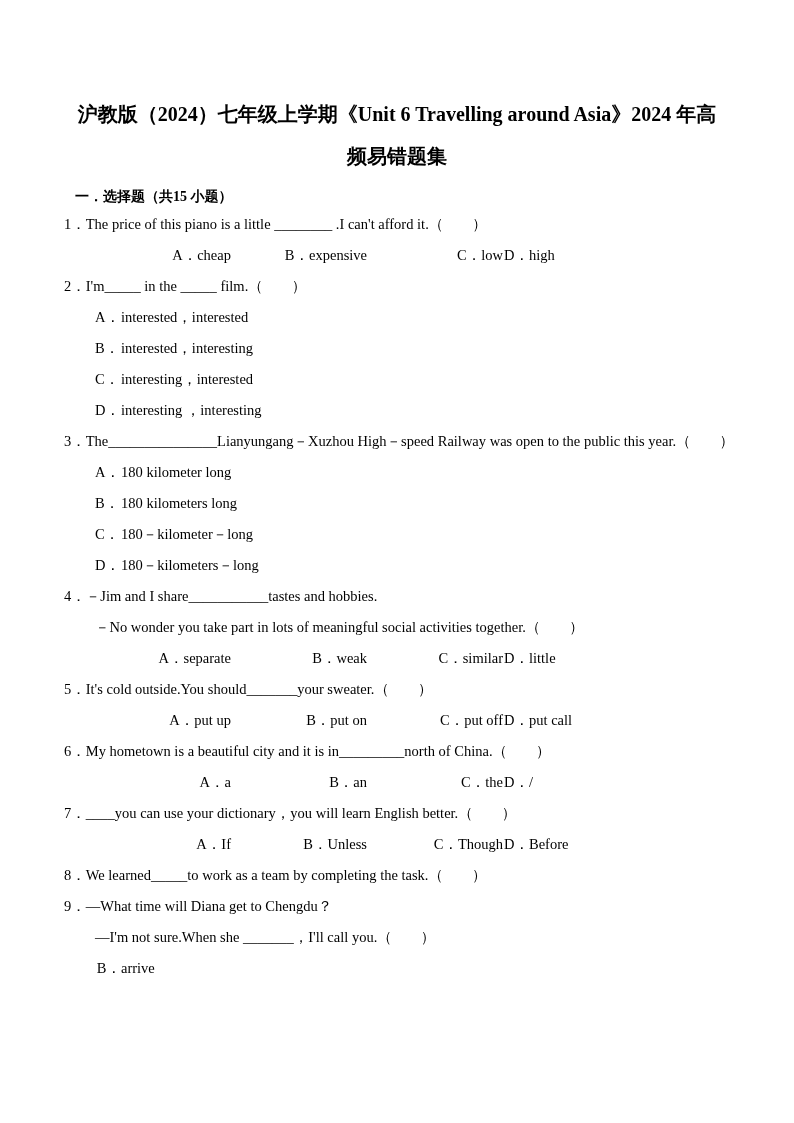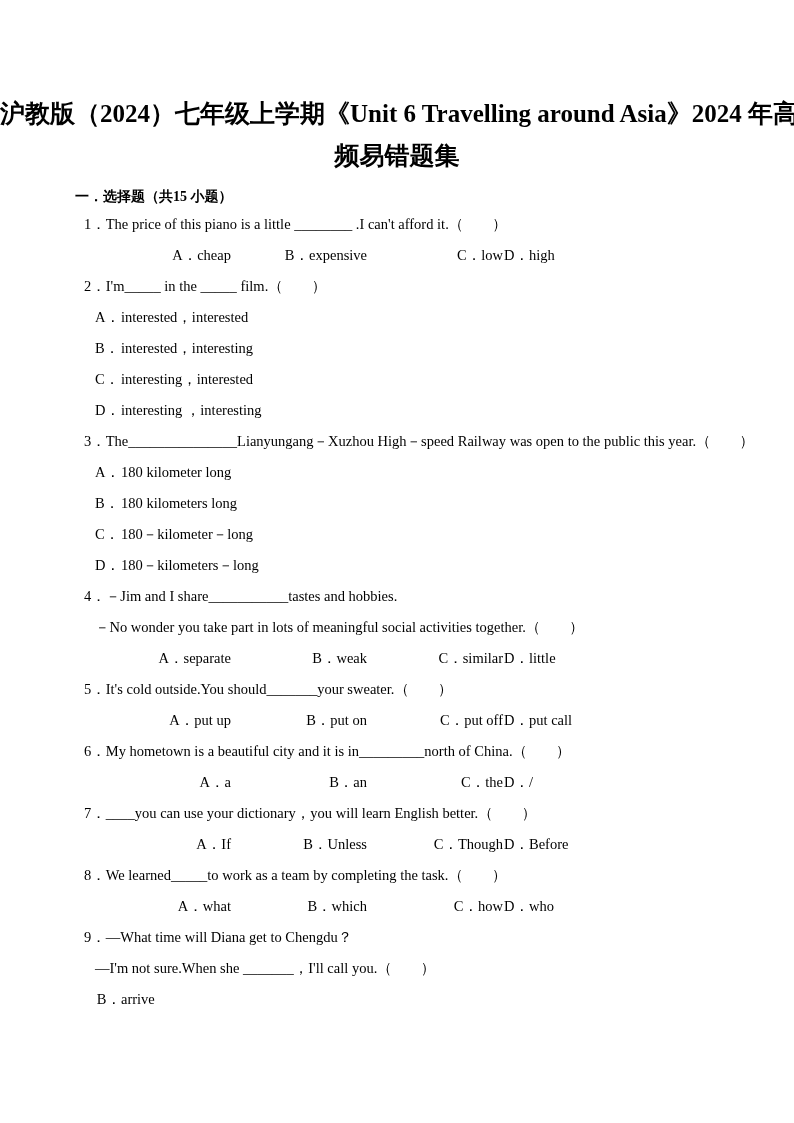--- a/index.html
+++ b/index.html
@@ -16,7 +16,7 @@
   .title {
     padding-top: 93px;
     text-align: center;
-    font-size: 25px;
+    font-size: 20px;
     font-weight: bold;
   }
   .title-line { height: 42px; line-height: 42px; white-space: nowrap; }

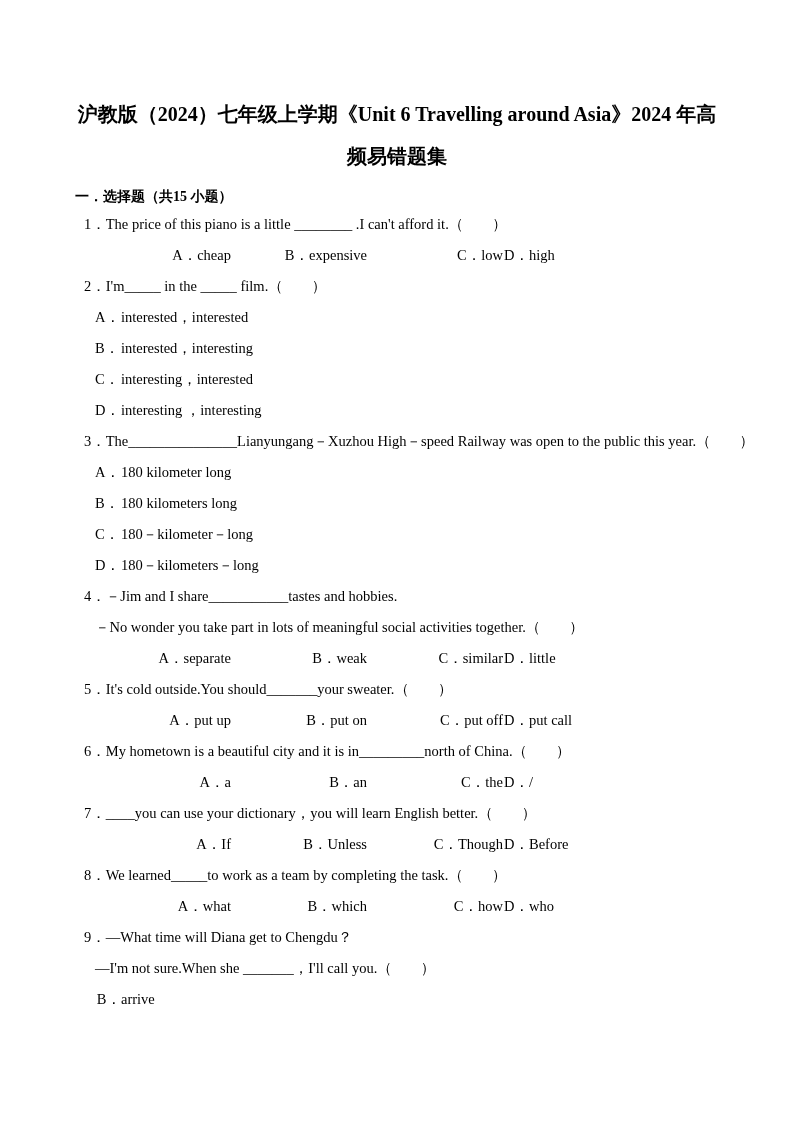--- a/index.html
+++ b/index.html
@@ -31,7 +31,7 @@
   }
   .questions { margin-top: 0; }
   .q-line {
-    padding-left: 84px;
+    padding-left: 64px;
     height: 31px;
     line-height: 31px;
     white-space: nowrap;

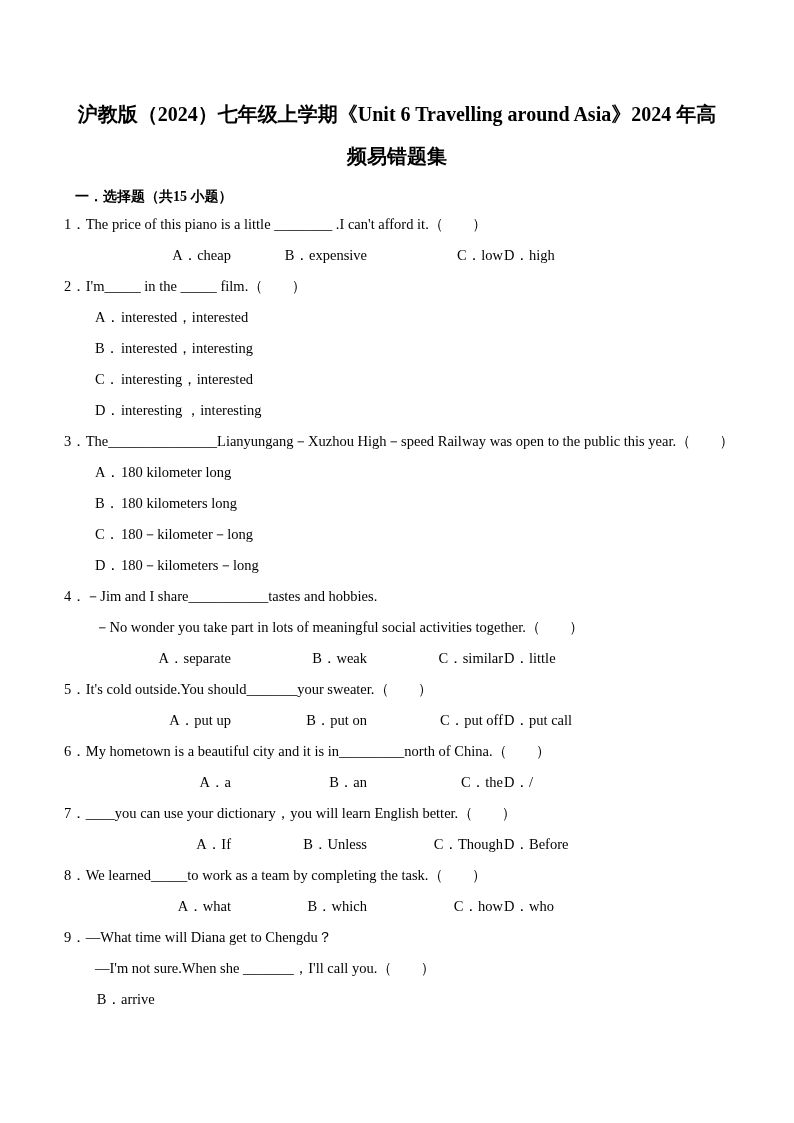--- a/index.html
+++ b/index.html
@@ -141,12 +141,6 @@
 
     <div>
       <div class="q-line"><span class="q-num">8．</span><span>We learned_____to work as a team by completing the task.（　　）</span></div>
-      <div class="opt-row">
-        <span class="opt"><span class="opt-label">A．</span><span class="opt-text">what</span></span>
-        <span class="opt"><span class="opt-label">B．</span><span class="opt-text">which</span></span>
-        <span class="opt"><span class="opt-label">C．</span><span class="opt-text">how</span></span>
-        <span class="opt"><span class="opt-label">D．</span><span class="opt-text">who</span></span>
-      </div>
     </div>
 
     <div>

